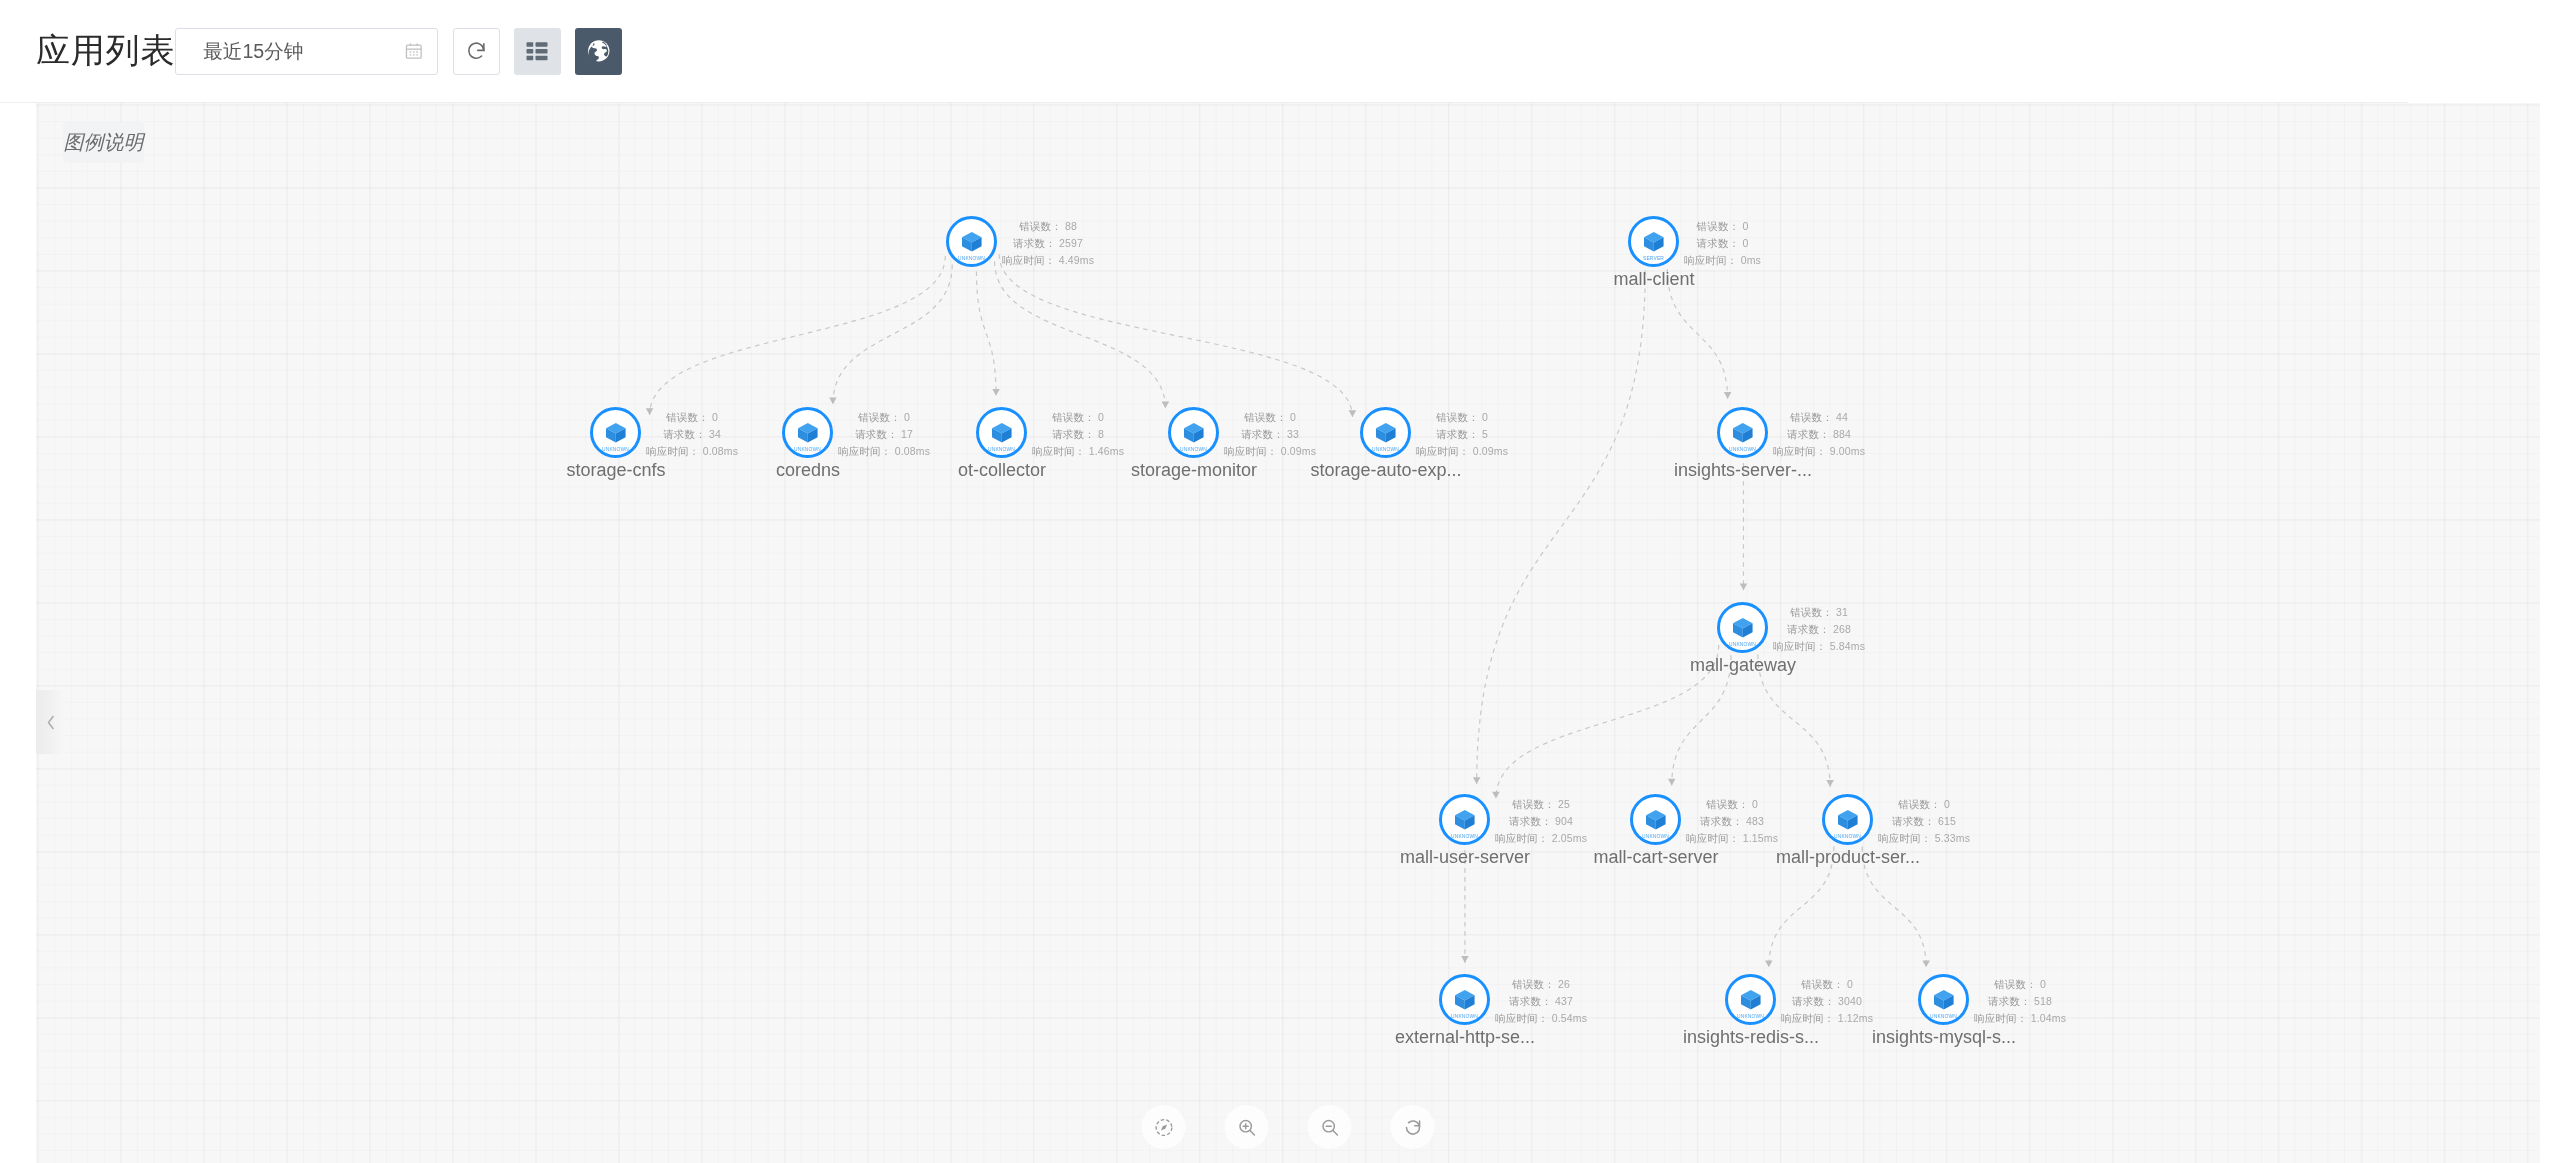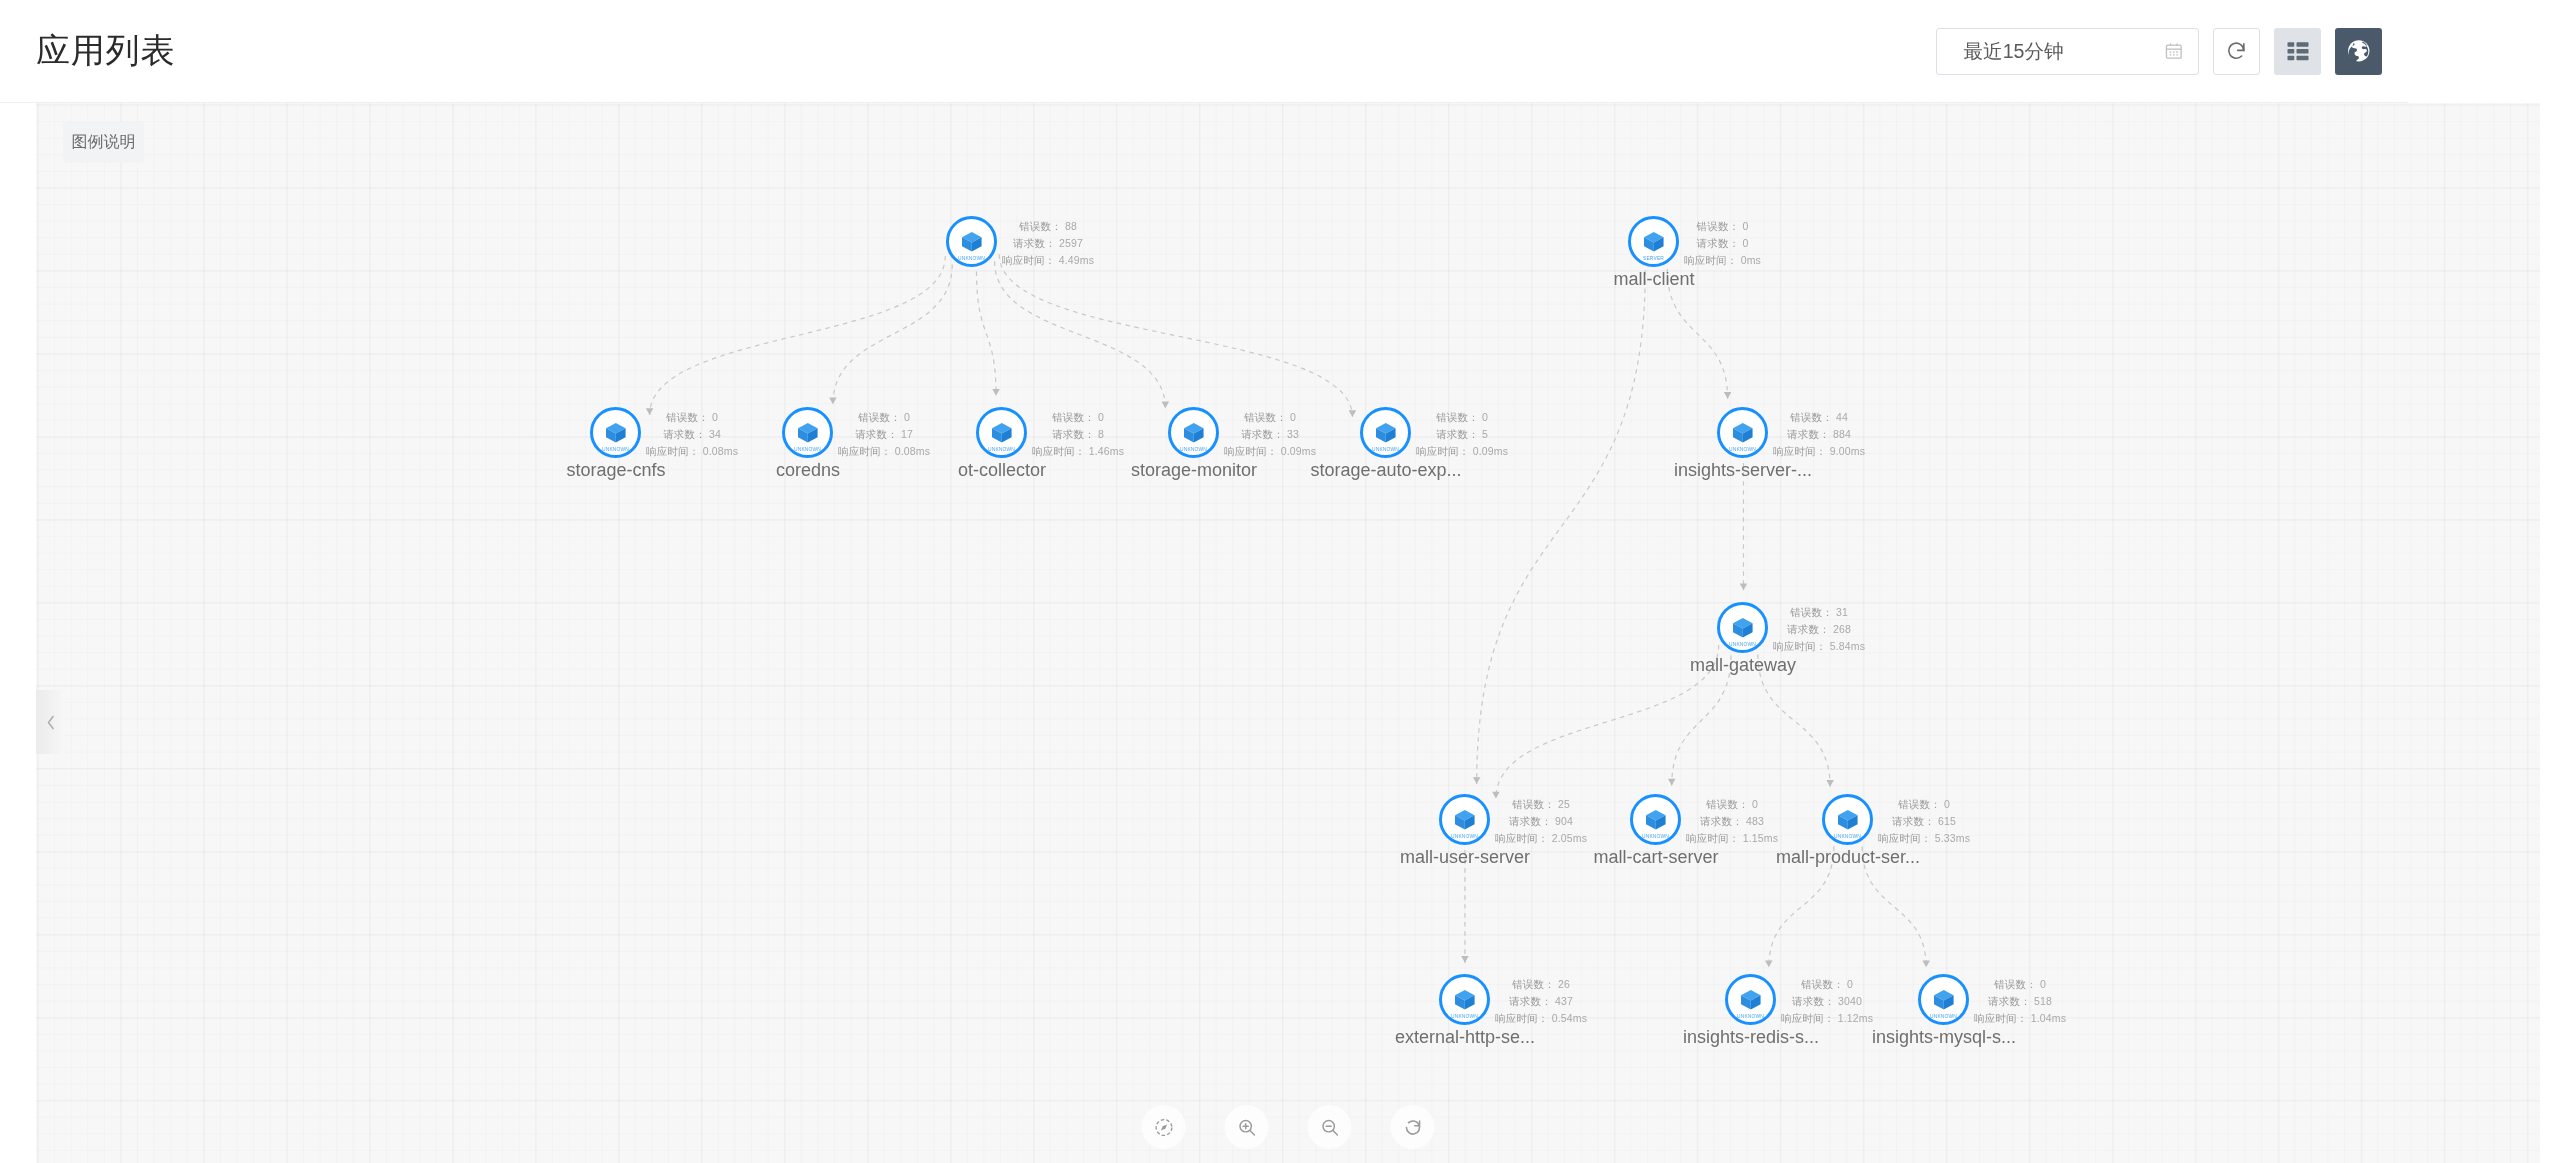--- a/index.html
+++ b/index.html
@@ -15,7 +15,7 @@
   .header {
     position: absolute; left: 0; top: 0; width: 2408px; height: 103px;
     background: #fff; border-bottom: 0.8px solid #eceff1;
-    display: flex; align-items: center; justify-content: space-between;
+    display: flex; align-items: center; justify-content: flex-start;
     padding: 0 25.6px 0 36px;
   }
   .page-title { font-size: 34px; color: #2b2b2b; font-weight: 400; letter-spacing: 0.8px; }

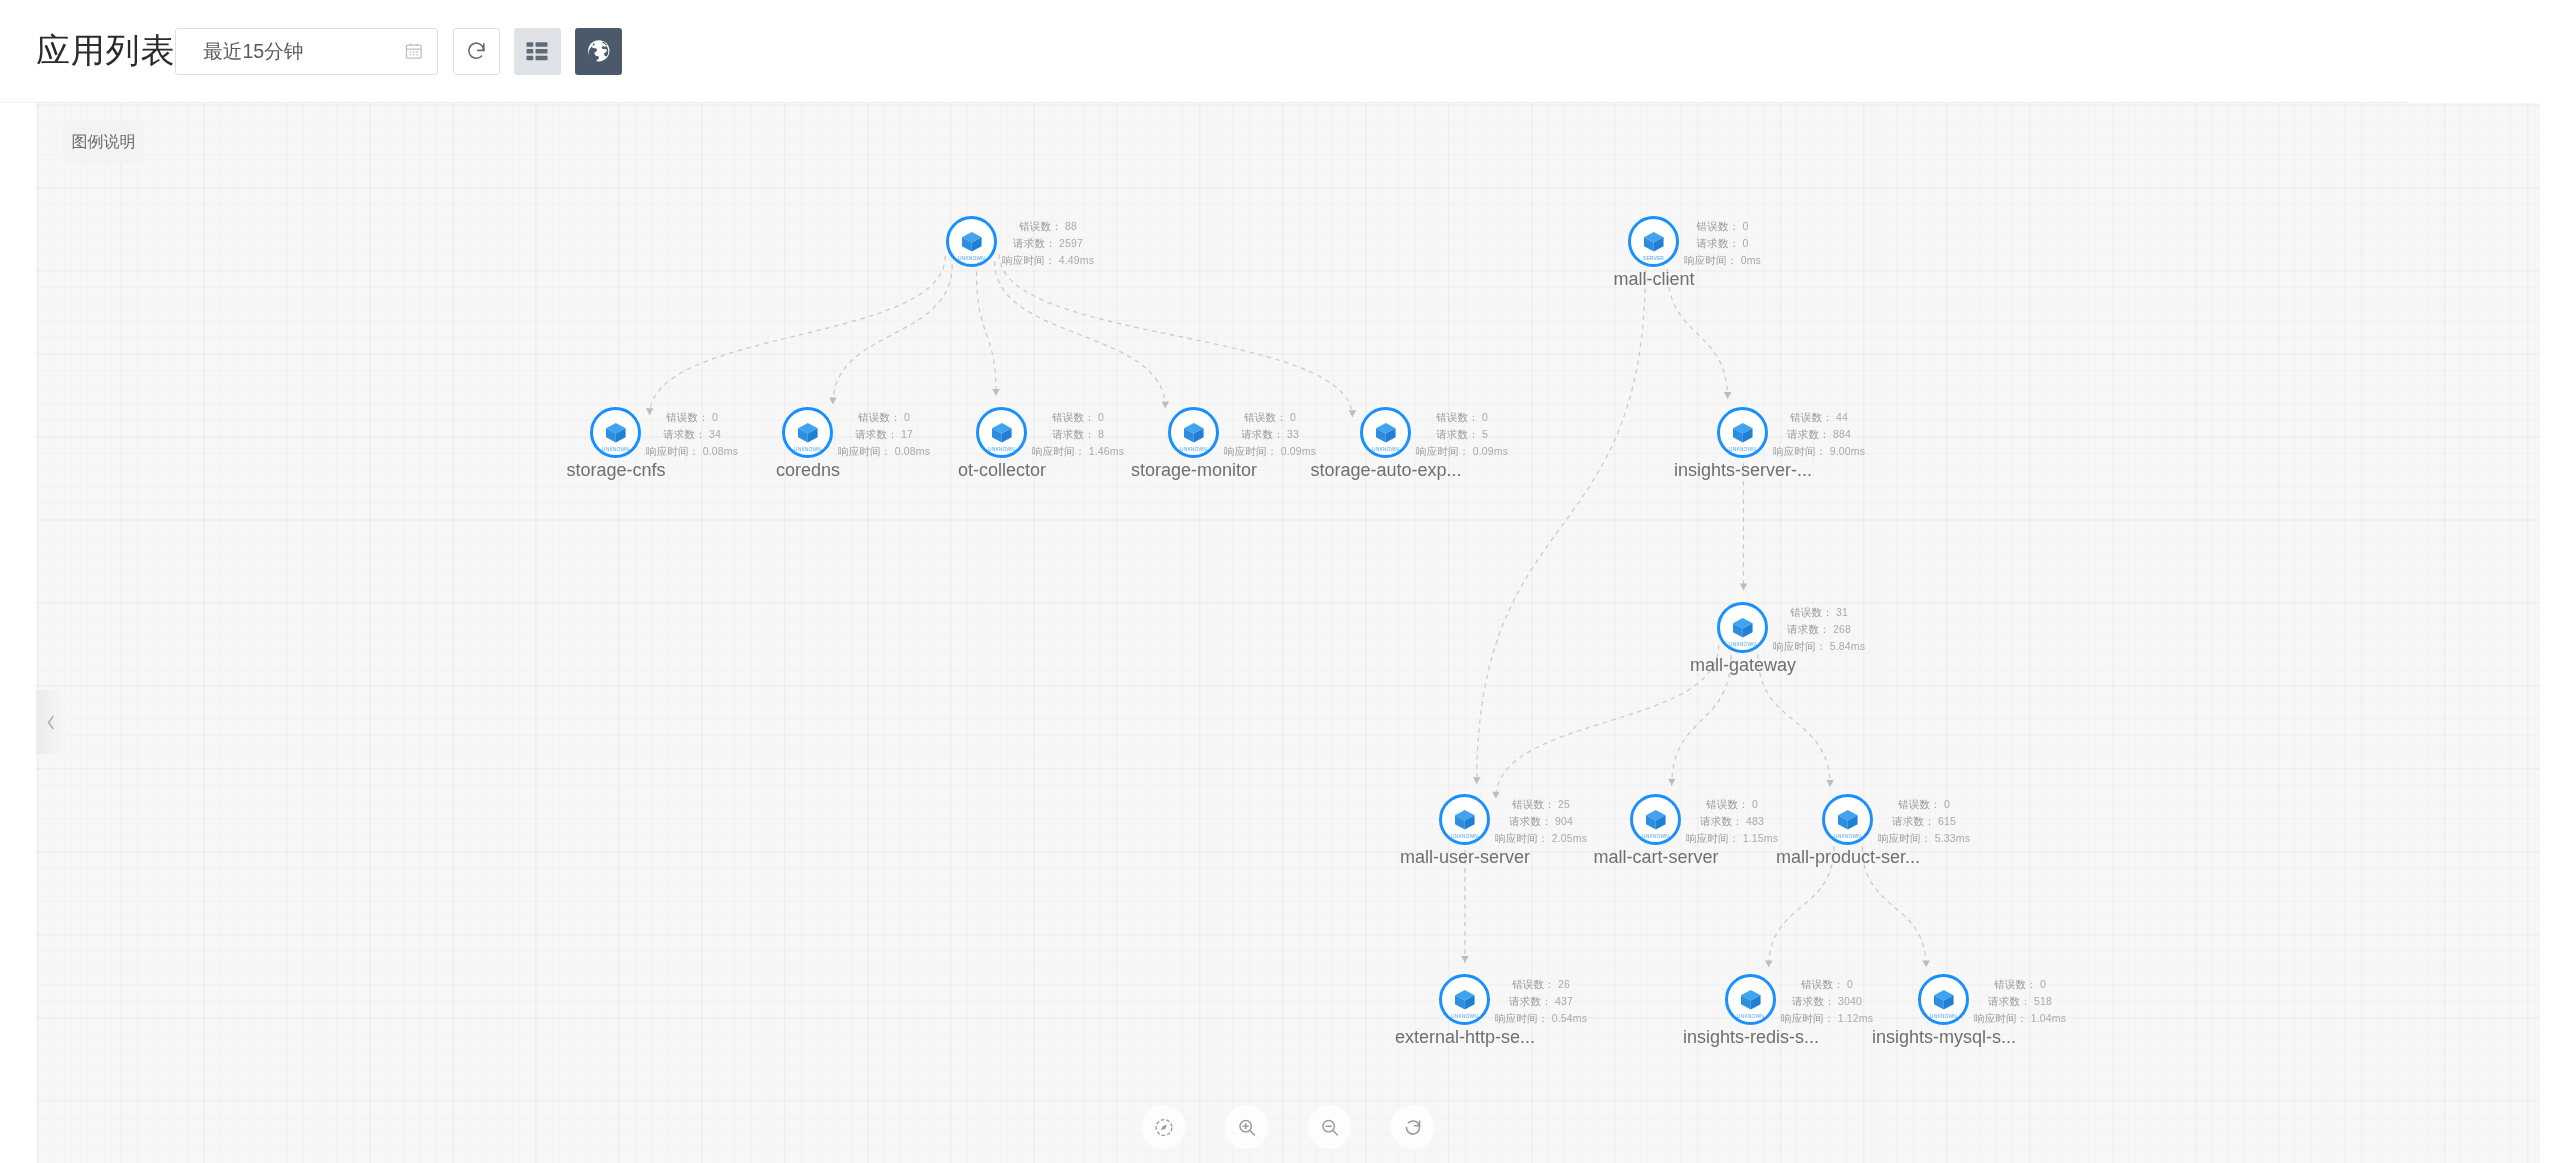--- a/index.html
+++ b/index.html
@@ -61,7 +61,7 @@
   .legend-btn {
     position: absolute; left: 27px; top: 19px; width: 81px; height: 41px;
     background: #f2f3f4; border-radius: 3.8px; display: flex; align-items: center;
-    justify-content: center; font-size: 16px; color: #6b6b6b; cursor: pointer;
+    justify-content: center; font-size: 20px; color: #6b6b6b; cursor: pointer; font-style: italic;
   }
 
   

